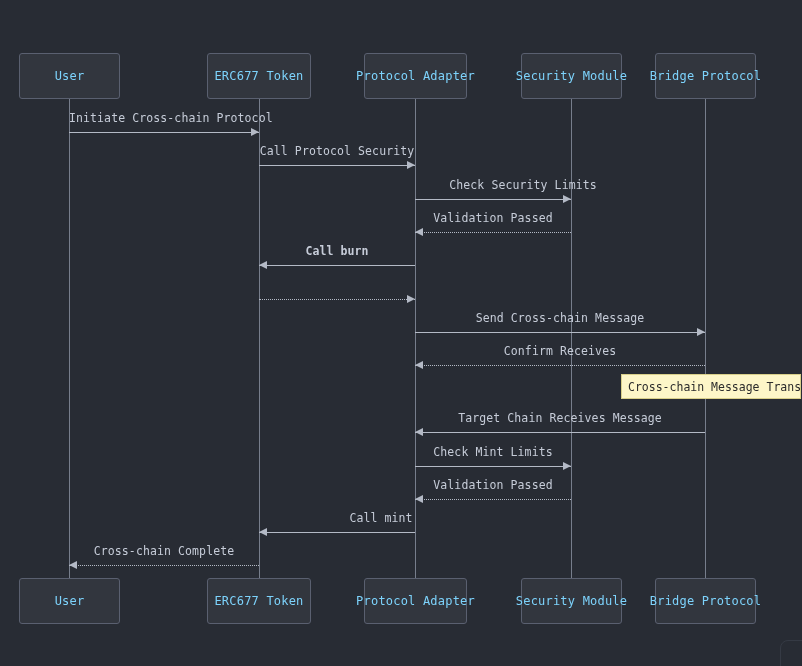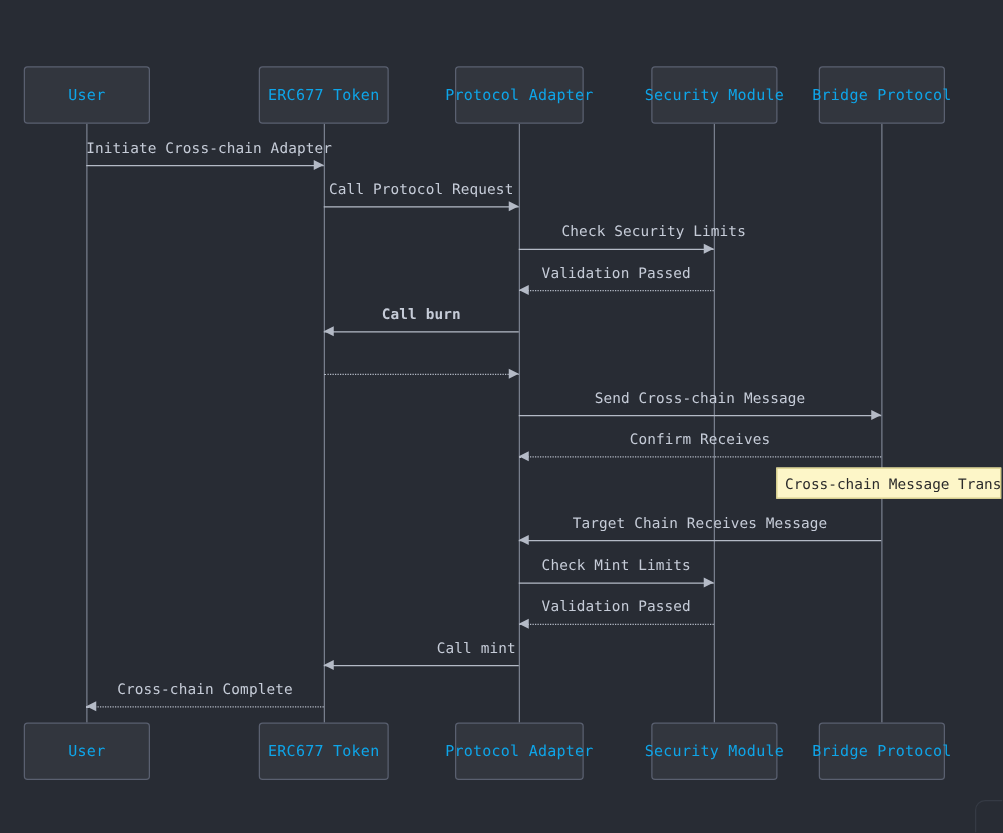--- a/index.html
+++ b/index.html
@@ -23,7 +23,7 @@
     background: #32363e;
     border: 1px solid #5a6070;
     border-radius: 3px;
-    color: #0ea5e9;
+    color: #7dd3fc;
     font-size: 12px;
     display: flex;
     align-items: center;

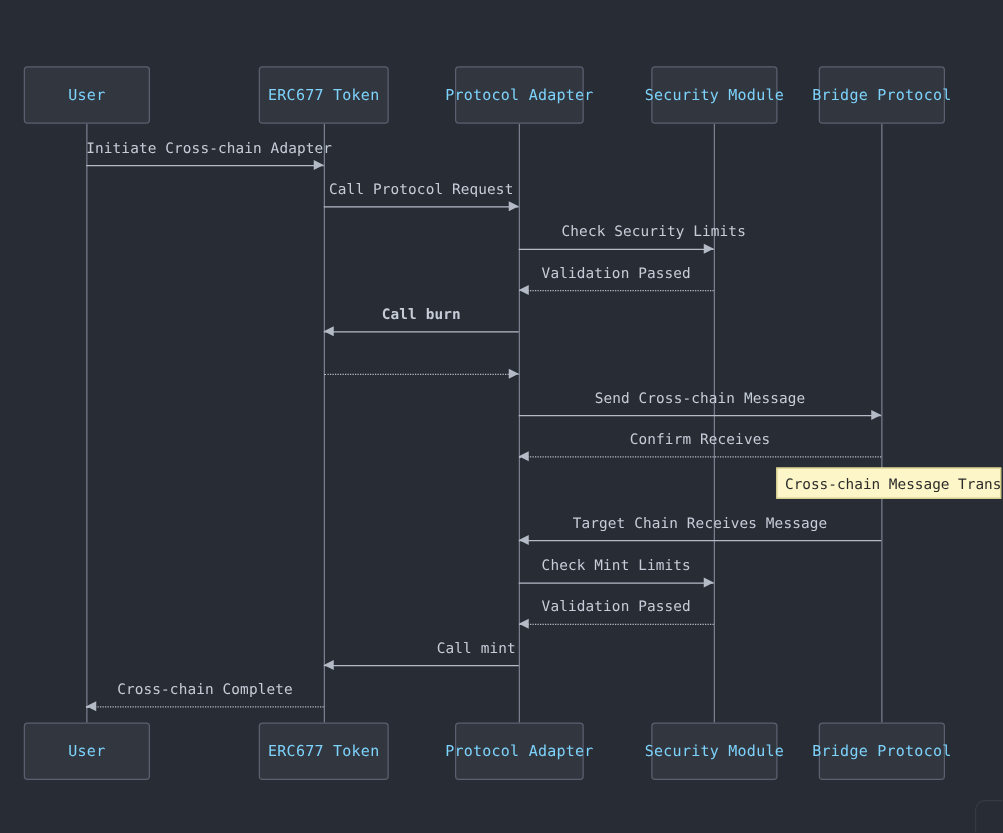--- a/index.html
+++ b/index.html
@@ -131,7 +131,7 @@
 
   <div class="msg-line" style="left:69px; top:132px; width:190px;"></div>
   <div class="arrowhead right" style="left:251px; top:128px;"></div>
-  <div class="msg-label" style="left:69px; top:111px; width:190px;">Initiate Cross-chain Adapter</div>
+  <div class="msg-label" style="left:69px; top:111px; width:190px;">Initiate Cross-chain Protocol</div>
 
   <div class="msg-line" style="left:259px; top:165px; width:156px;"></div>
   <div class="arrowhead right" style="left:407px; top:161px;"></div>

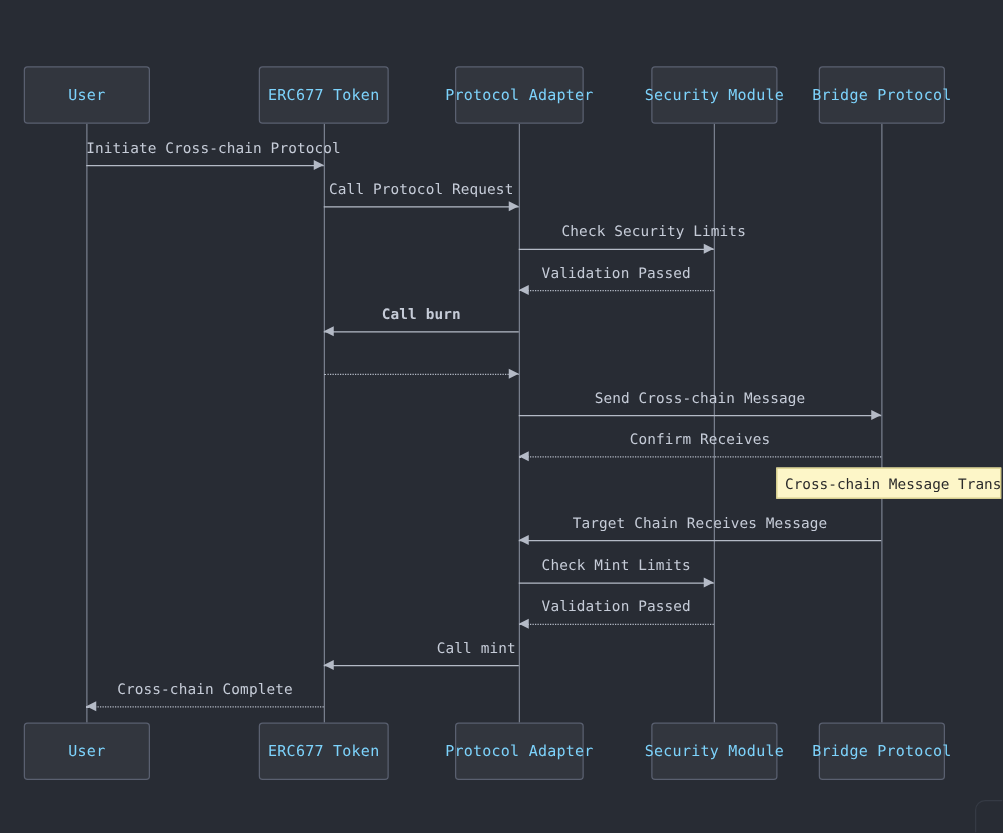--- a/index.html
+++ b/index.html
@@ -135,7 +135,7 @@
 
   <div class="msg-line" style="left:259px; top:165px; width:156px;"></div>
   <div class="arrowhead right" style="left:407px; top:161px;"></div>
-  <div class="msg-label" style="left:259px; top:144px; width:156px;">Call Protocol Request</div>
+  <div class="msg-label" style="left:259px; top:144px; width:156px;">Call Protocol Security</div>
 
   <div class="msg-line" style="left:415px; top:199px; width:156px;"></div>
   <div class="arrowhead right" style="left:563px; top:195px;"></div>

